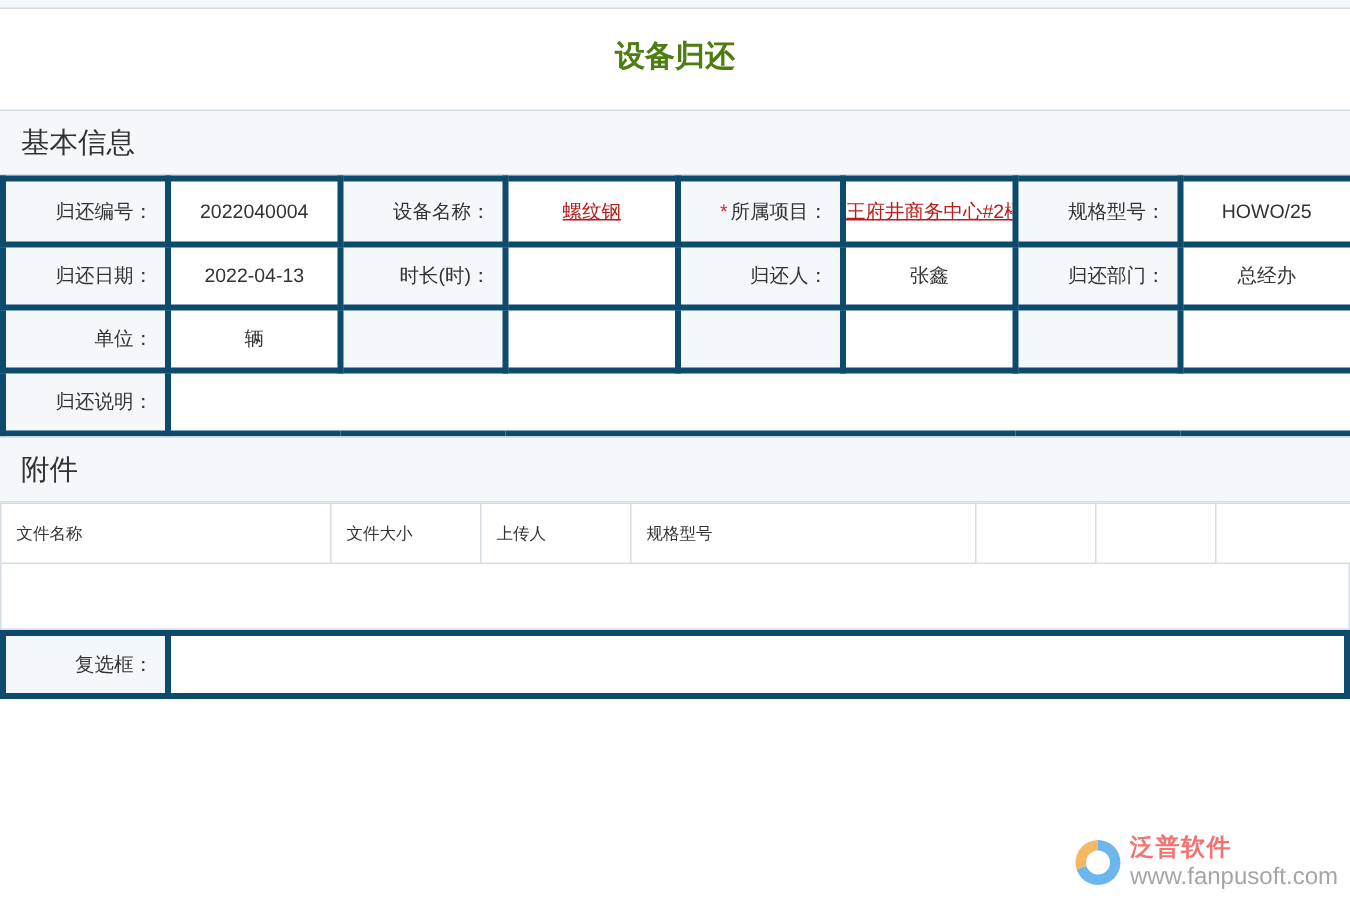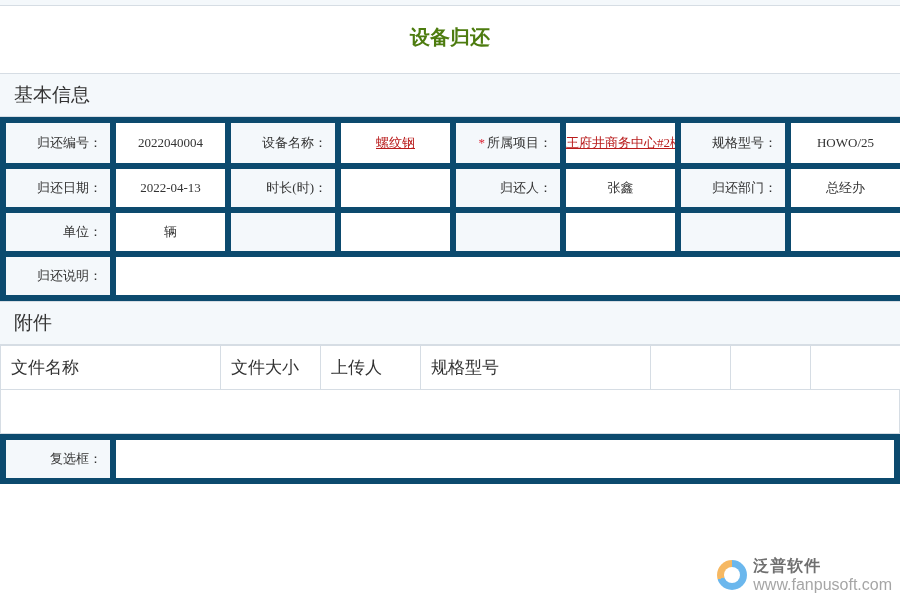--- a/index.html
+++ b/index.html
@@ -39,14 +39,13 @@
     table-layout: fixed;
   }
   table.form-table td {
-    border: 6px solid #0c4a6e;
+    border: 4px solid #0c4a6e;
     padding: 10px 0;
     vertical-align: middle;
     height: 40px;
     background: #fff;
     overflow: hidden;
     white-space: nowrap;
-    font-family: Liberation Serif, serif;
   }
   table.form-table td.label {
     background: #f4f8fb;

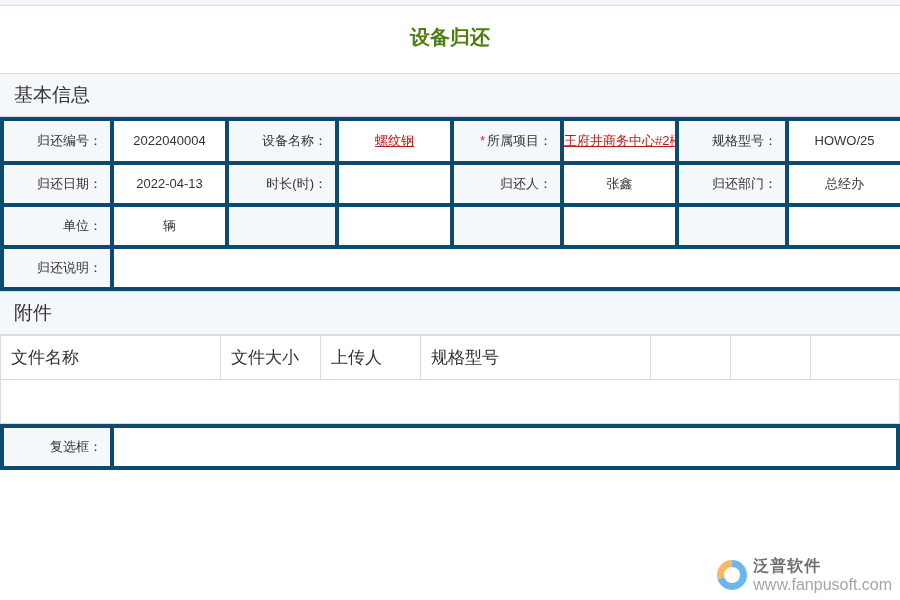--- a/index.html
+++ b/index.html
@@ -78,7 +78,7 @@
     padding: 10px 10px;
     text-align: left;
     font-weight: normal;
-    font-size: 17px;
+    font-size: 11px;
     background: #fff;
     height: 40px;
   }

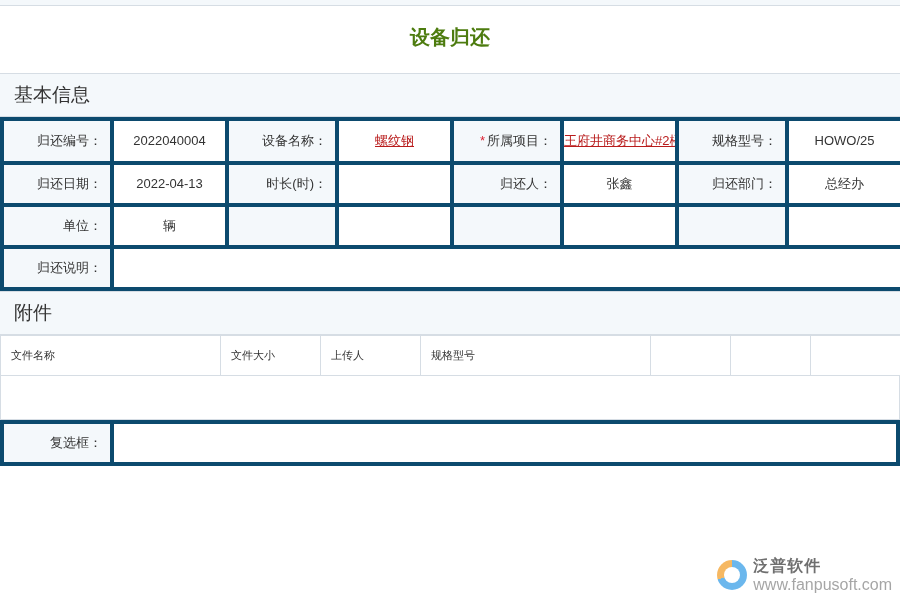--- a/index.html
+++ b/index.html
@@ -114,7 +114,7 @@
     border-radius: 50%;
   }
   .watermark .txt { display: flex; flex-direction: column; line-height: 1.2; }
-  .watermark .cn { color: #404040; font-weight: bold; font-size: 16px; letter-spacing: 1px; }
+  .watermark .cn { color: #ef4444; font-weight: bold; font-size: 16px; letter-spacing: 1px; }
   .watermark .en { color: #888; font-size: 16px; }
 </style>
 </head>

